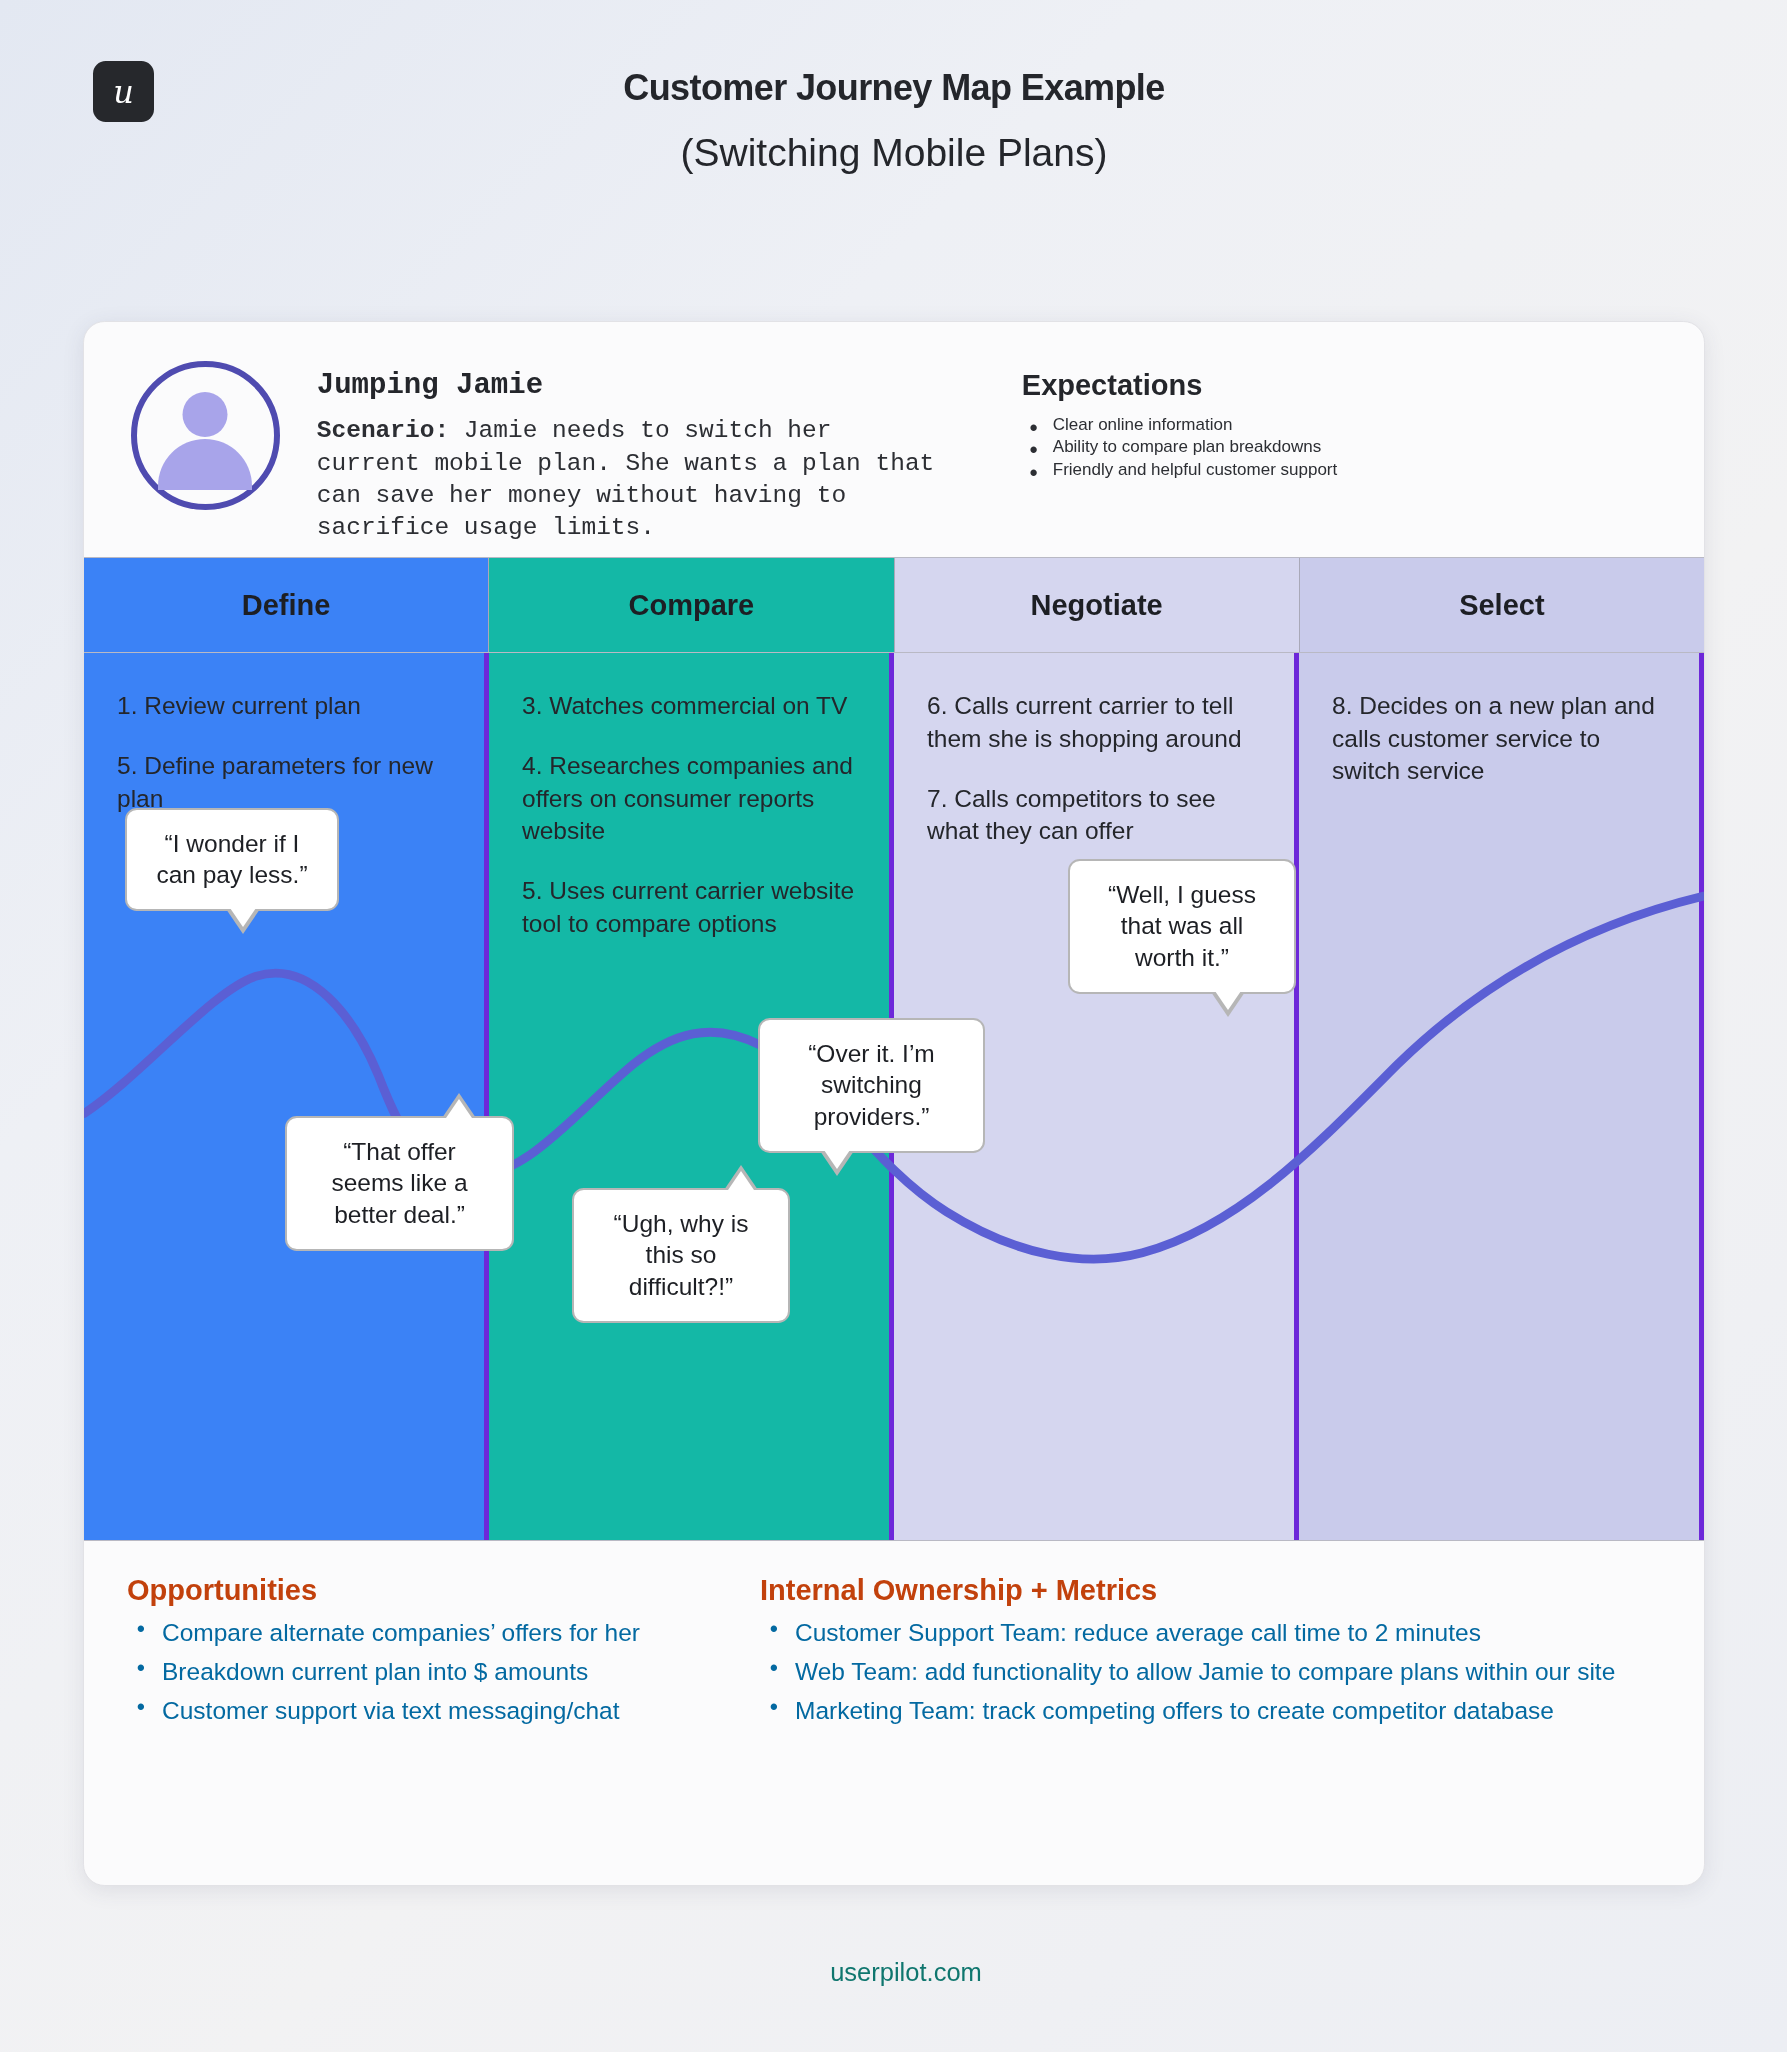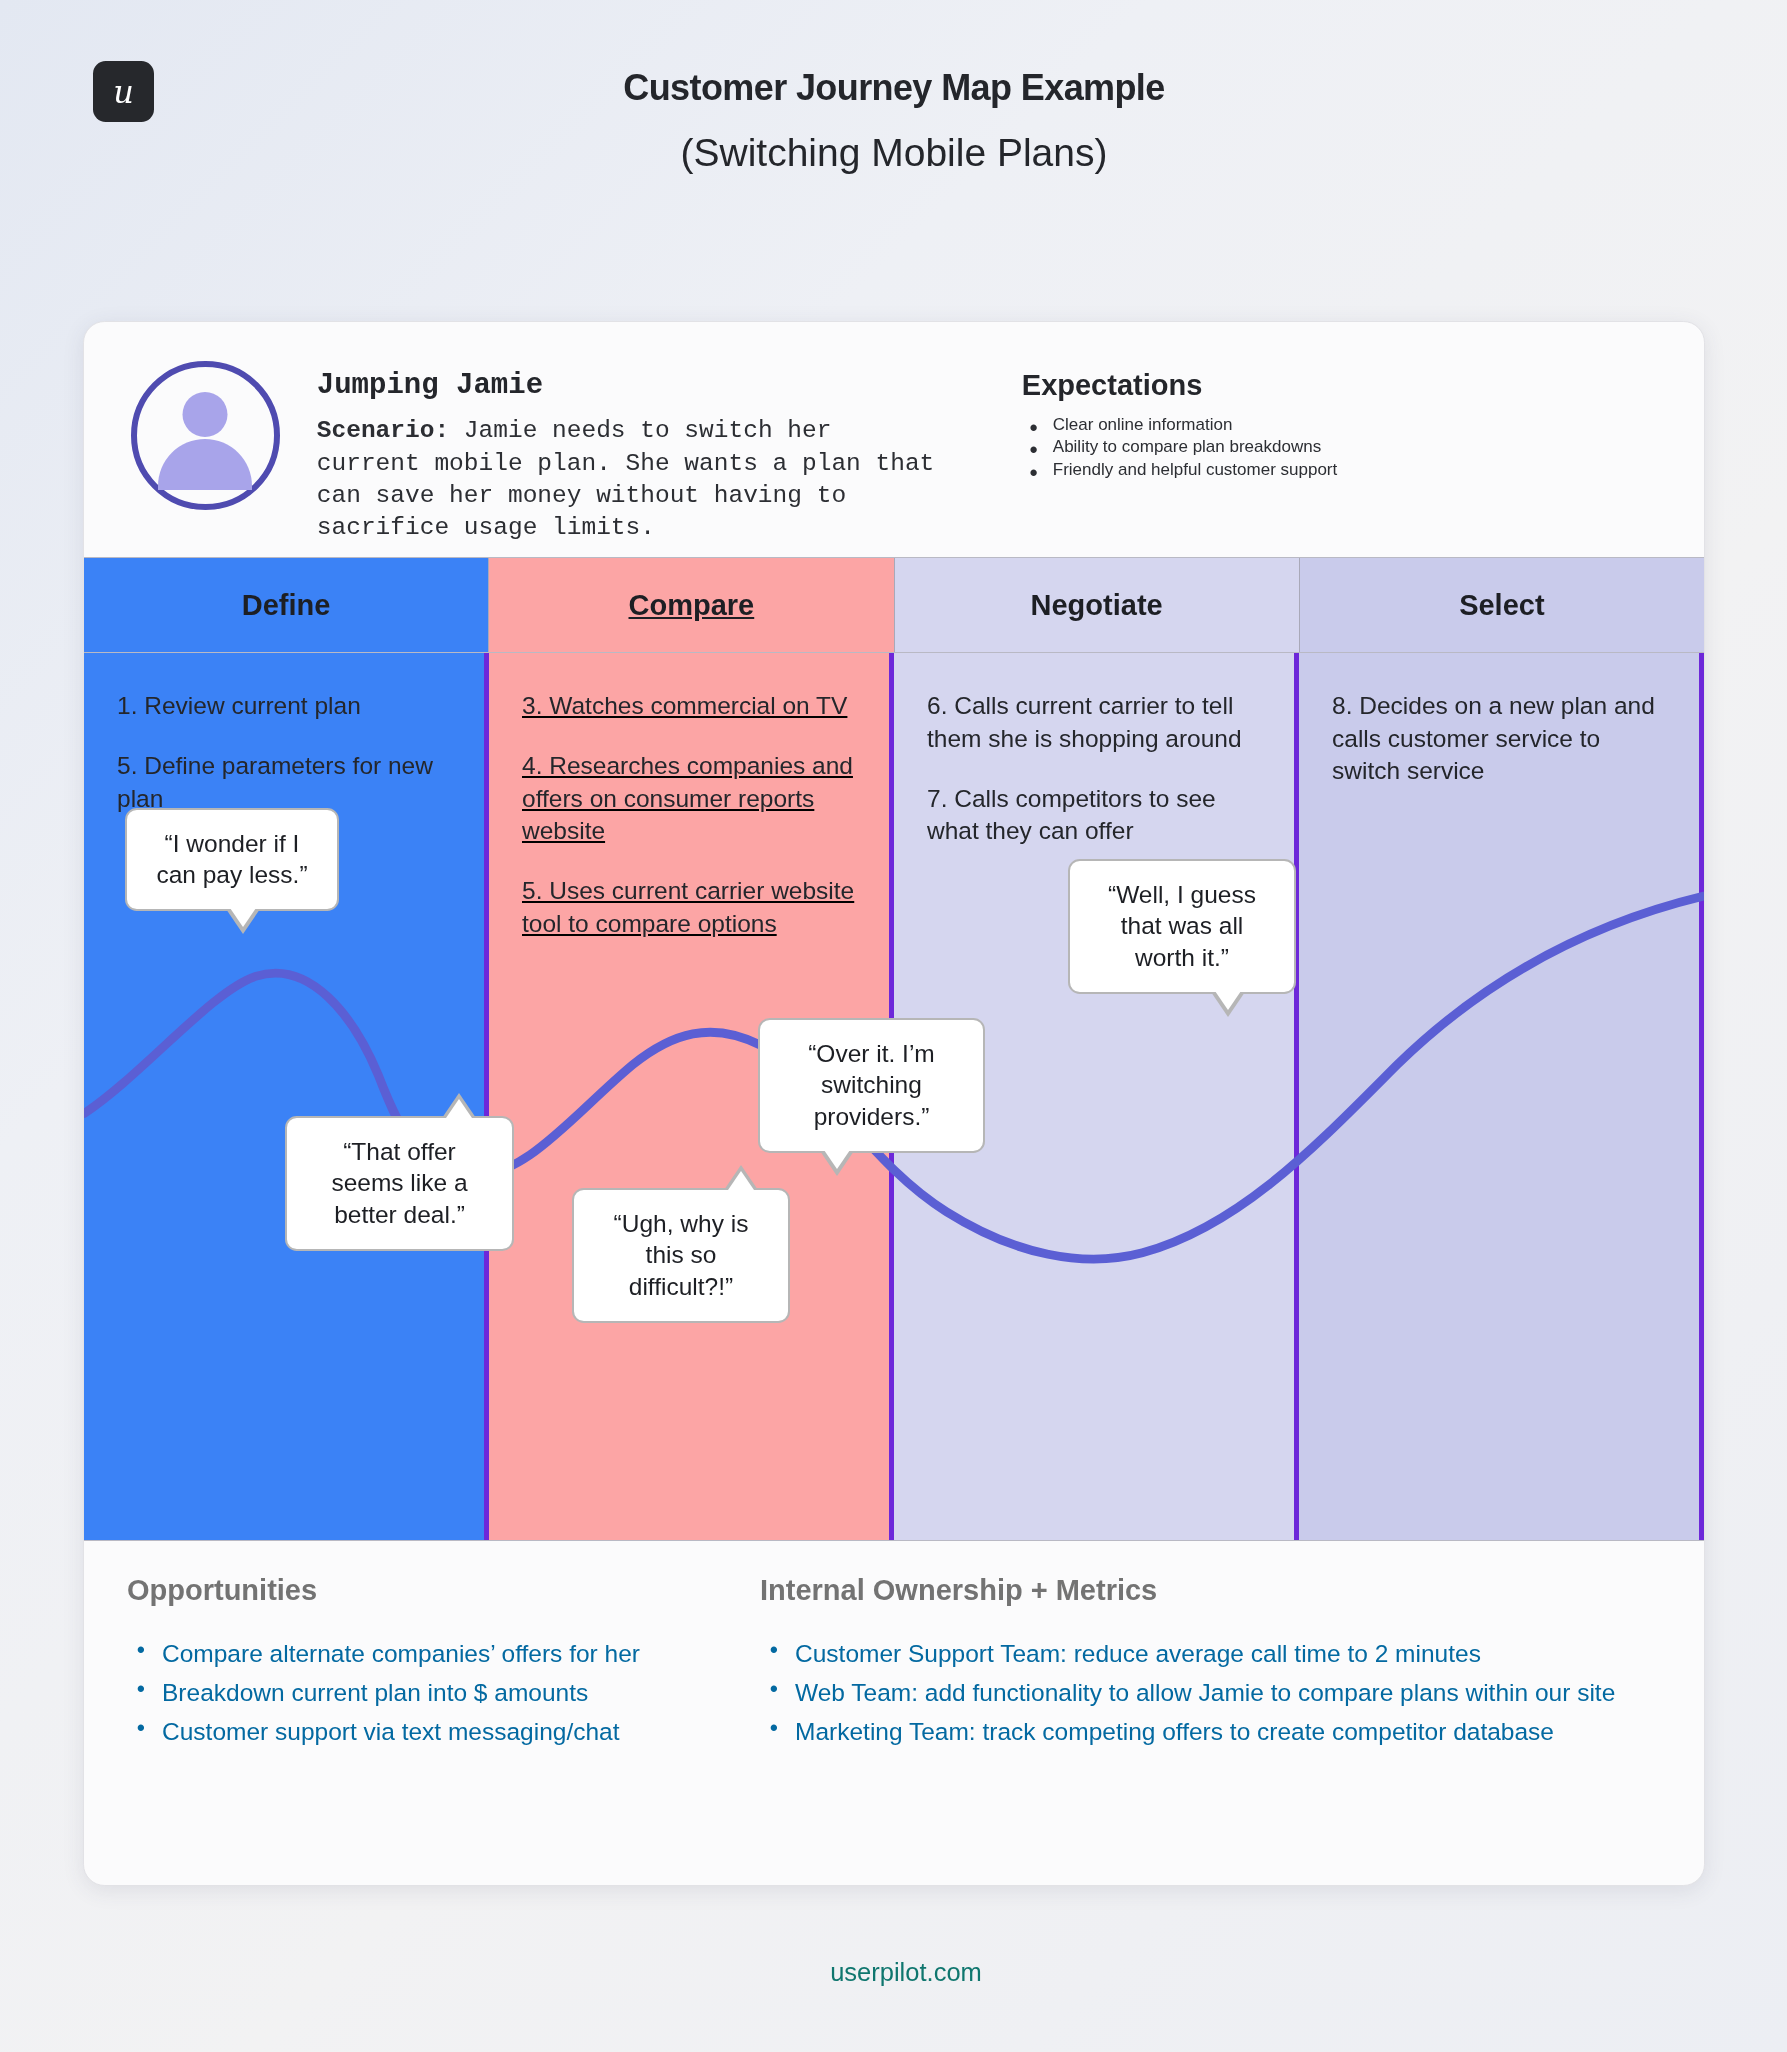--- a/index.html
+++ b/index.html
@@ -176,7 +176,7 @@
 
   
   .tint0 { background: #3b82f6; }
-  .tint1 { background: #fca5a5; text-decoration: underline; }
+  .tint1 { background: #14b8a6; }
   .tint2 { background: #d5d6ef; }
   .tint3 { background: #c9cbeb; }
 

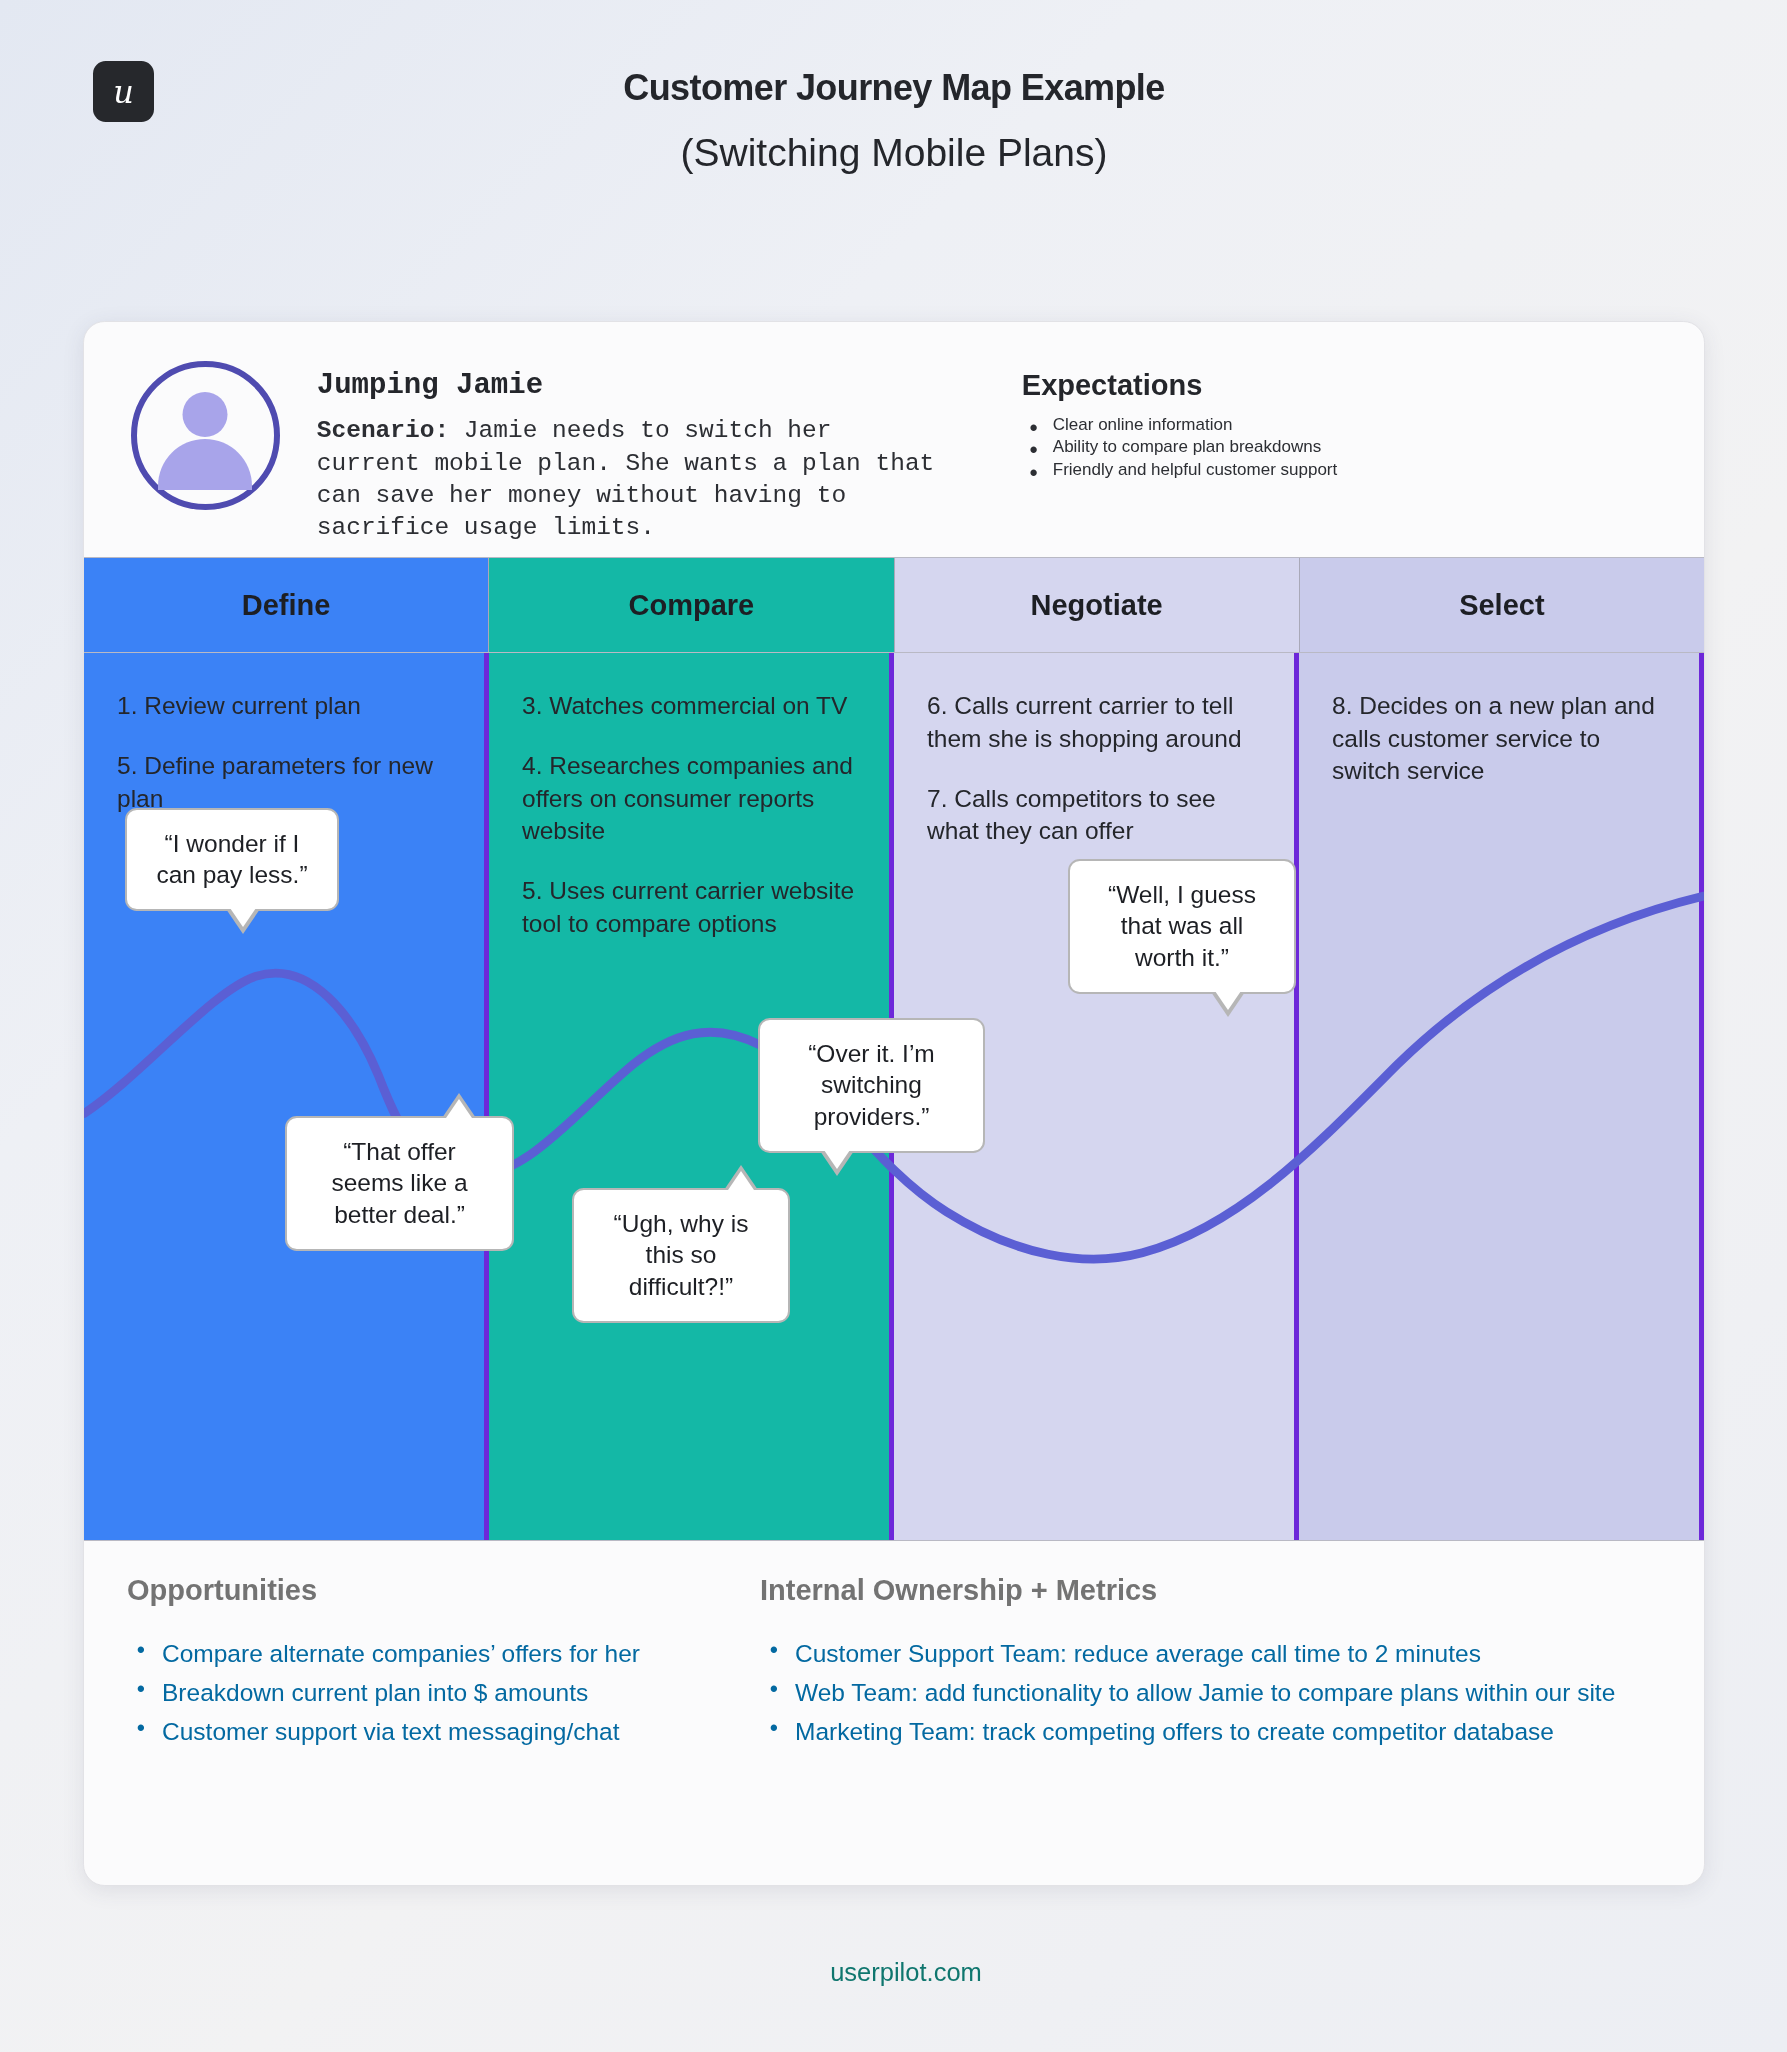--- a/index.html
+++ b/index.html
@@ -249,8 +249,8 @@
   .foot-title {
     font-size: 29px;
     font-weight: bold;
-    color: #737373;
-    margin-bottom: 30px;
+    color: #c2410c;
+    margin-bottom: 9px;
   }
   .foot-list { list-style: none; }
   .foot-list li {

